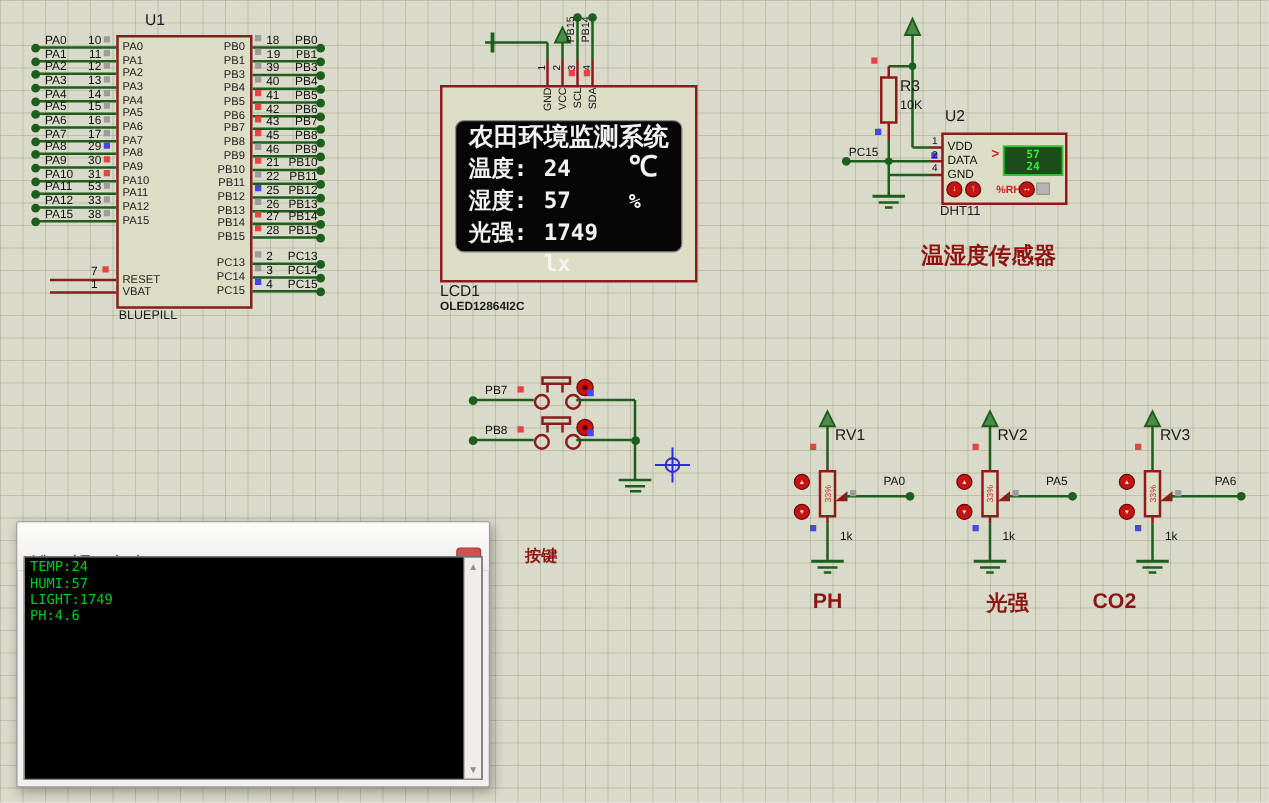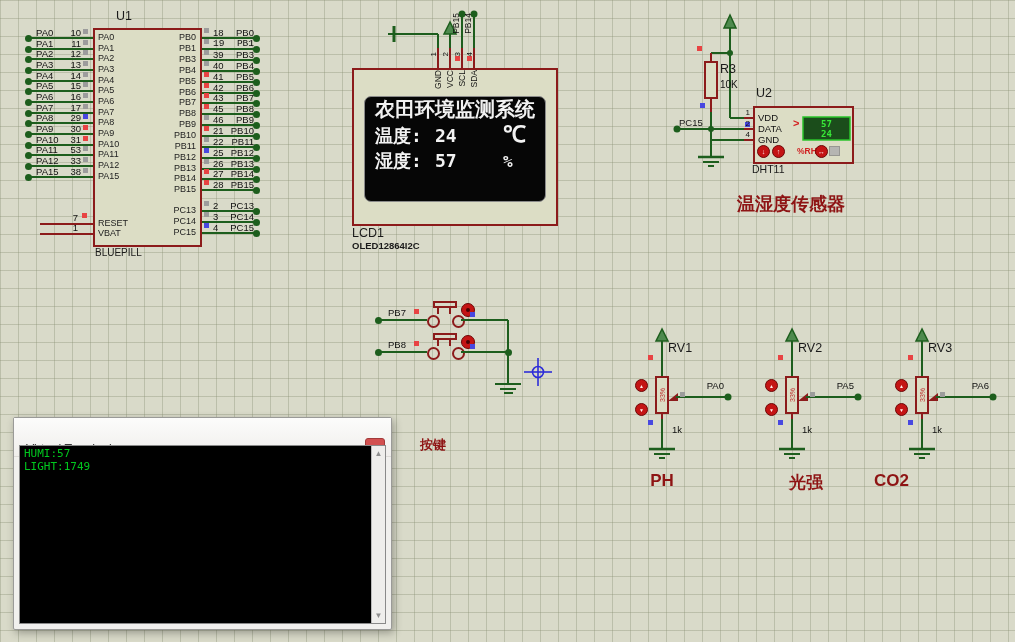--- a/index.html
+++ b/index.html
@@ -113,6 +113,11 @@
           <span class="val">57</span>
           <span class="unit" style="font-size:16px">%</span>
         </div>
+        <div class="lcd-row">
+          <span class="lbl">光强:</span>
+          <span class="val">1749 lx</span>
+          <span class="unit" style="font-size:16px"></span>
+        </div>
       </div>
   </div>
   <div class="ref" style="left:352px;top:226px">LCD1</div>

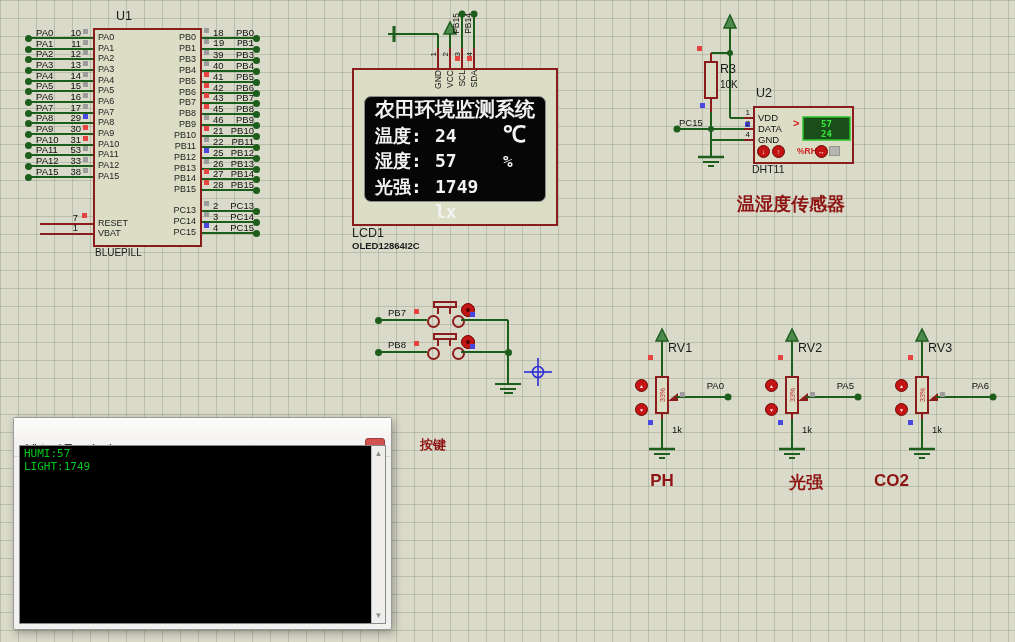--- a/index.html
+++ b/index.html
@@ -156,6 +156,7 @@
     </div>
     <div class="term-body">
       <div class="term-screen" id="term-lines">
+          <div>TEMP:24</div>
           <div>HUMI:57</div>
           <div>LIGHT:1749</div>
         </div>

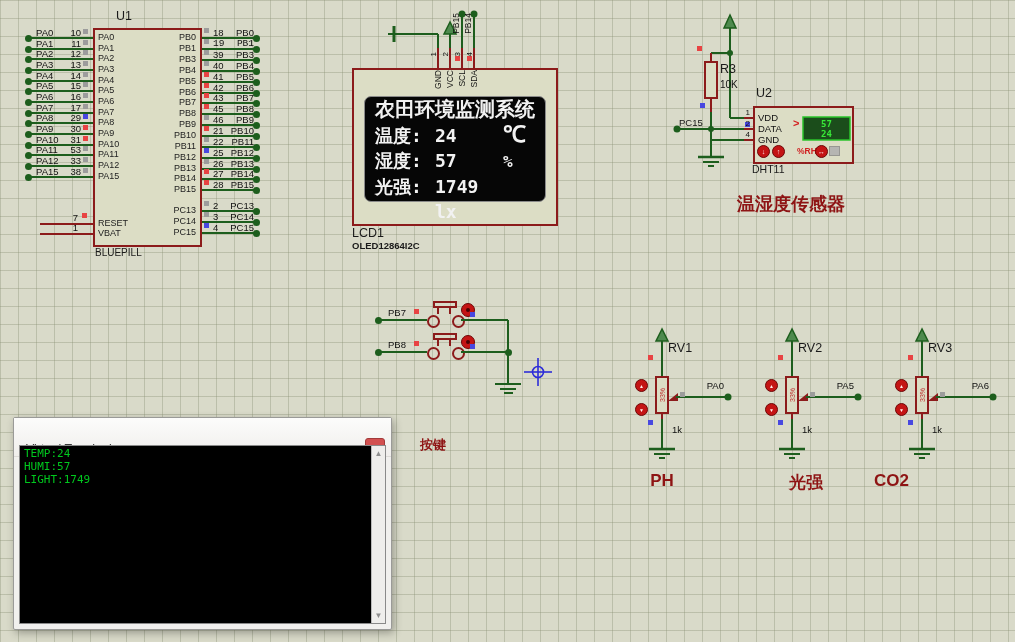--- a/index.html
+++ b/index.html
@@ -159,6 +159,7 @@
           <div>TEMP:24</div>
           <div>HUMI:57</div>
           <div>LIGHT:1749</div>
+          <div>PH:4.6</div>
         </div>
       <div class="term-scroll">
         <div>▲</div>

